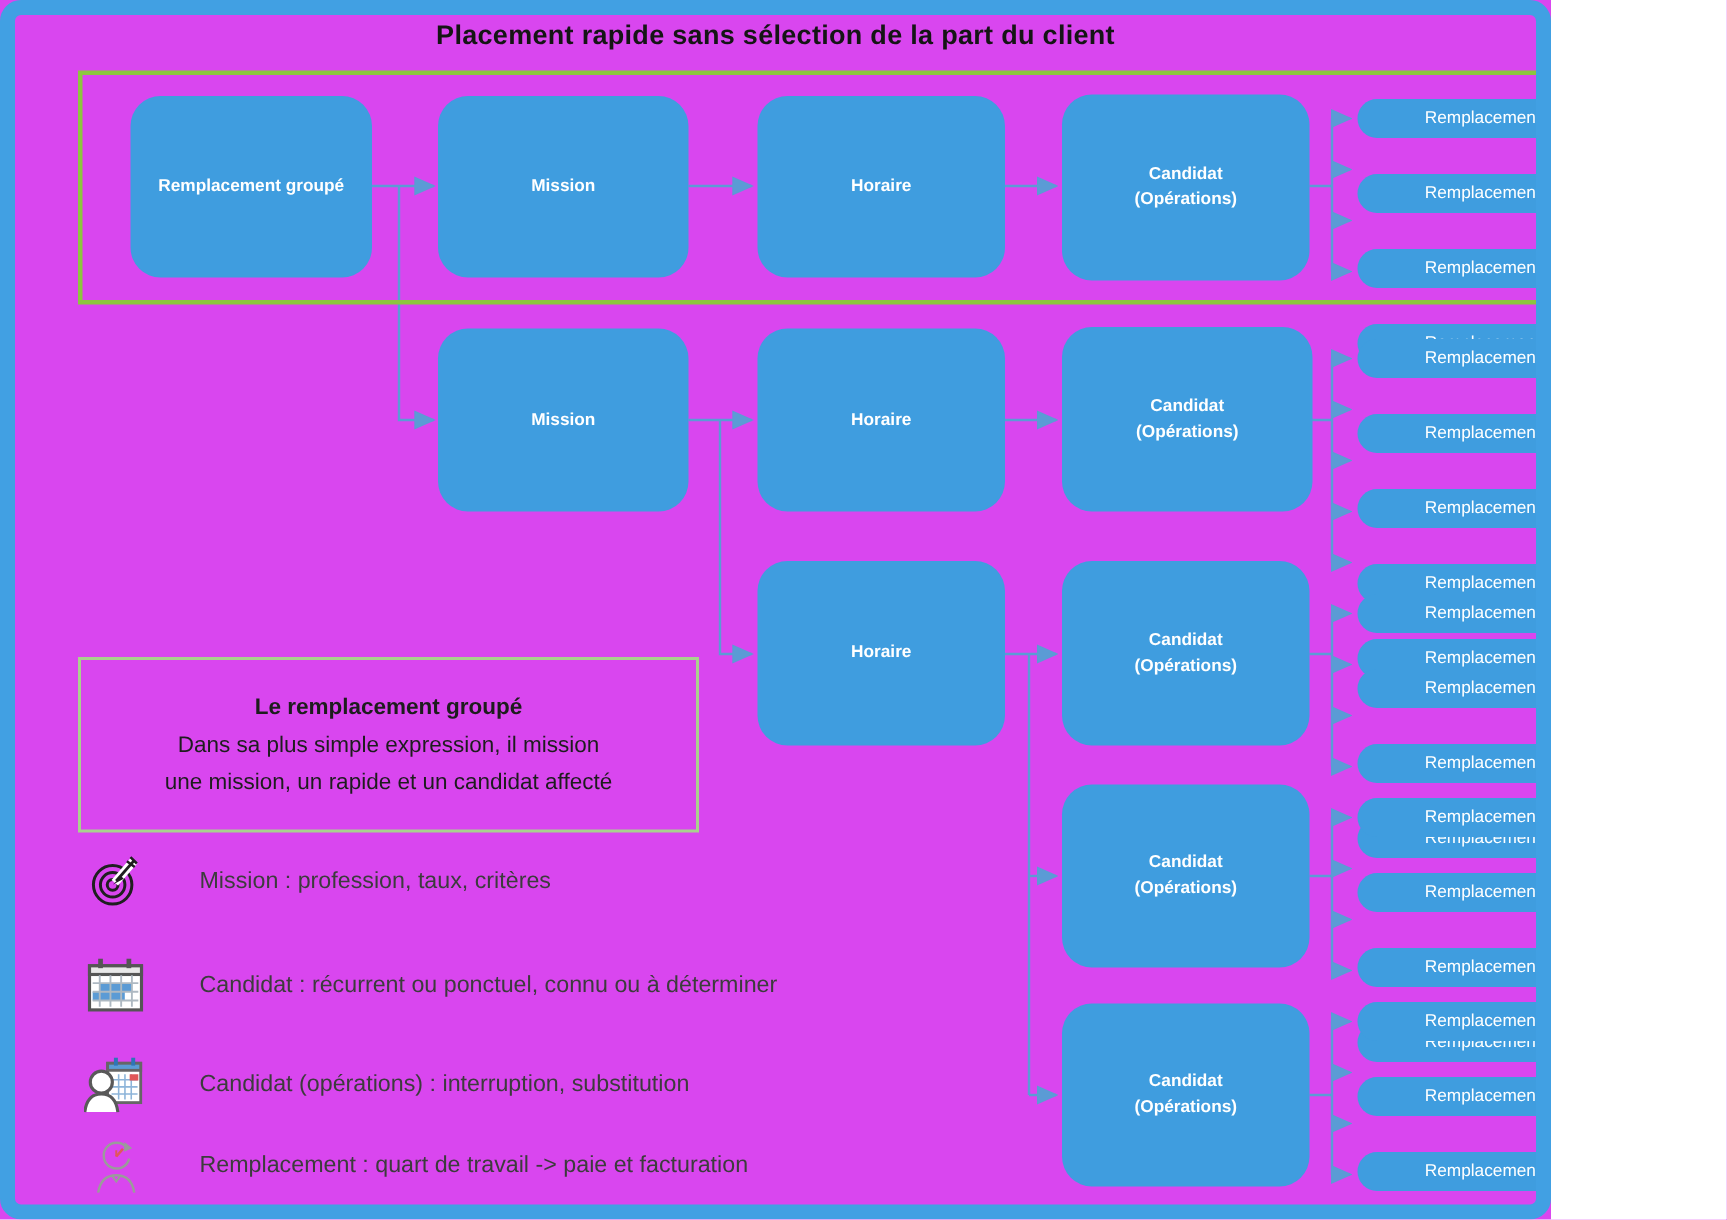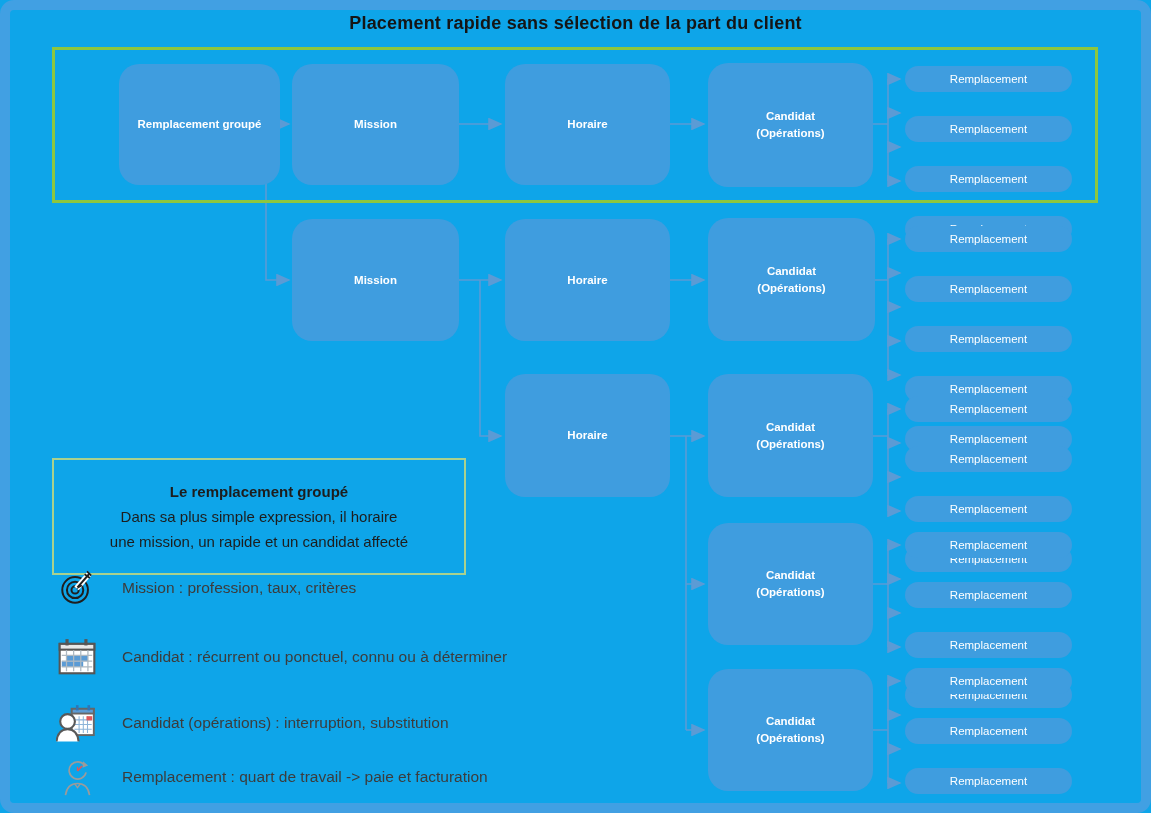--- a/index.html
+++ b/index.html
@@ -11,7 +11,7 @@
   }
   html,body{margin:0;padding:0;background:#fff;}
   .page{
-    position:relative;width:1151px;height:813px;background:#0ea5e9;
+    position:relative;width:1034px;height:813px;background:#d946ef;
     font-family:"Liberation Sans",sans-serif;overflow:hidden;
   }
   .frame{

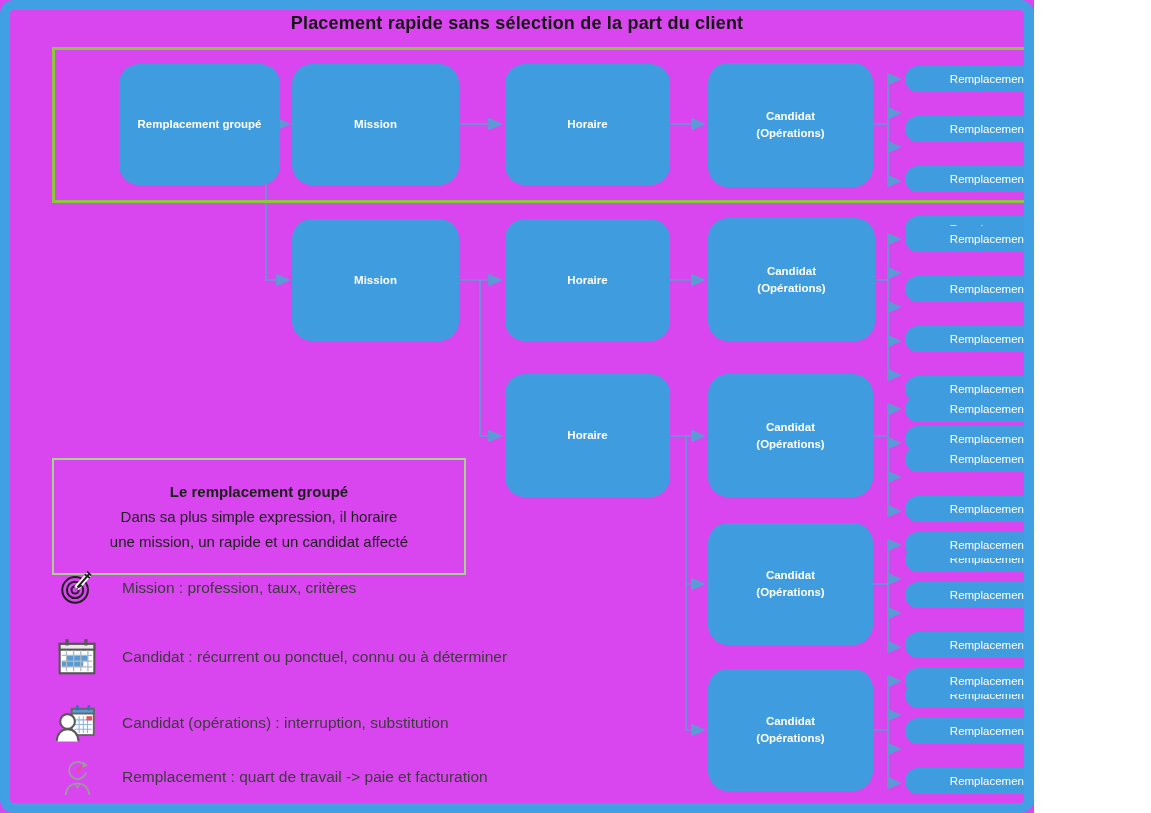--- a/index.html
+++ b/index.html
@@ -34,7 +34,7 @@
     align-items:center;justify-content:center;text-align:center;line-height:1.45;
     z-index:3;box-sizing:border-box;
   }
-  .n-rg{left:87px;top:64px;width:161px;height:121px;margin-left:32px;}
+  .n-rg{left:87px;top:64px;width:161px;height:121px;}
   .n-m1{left:292px;top:64px;width:167px;height:121px;}
   .n-h1{left:505px;top:64px;width:165px;height:121px;}
   .n-c1{left:708px;top:63px;width:165px;height:124px;}

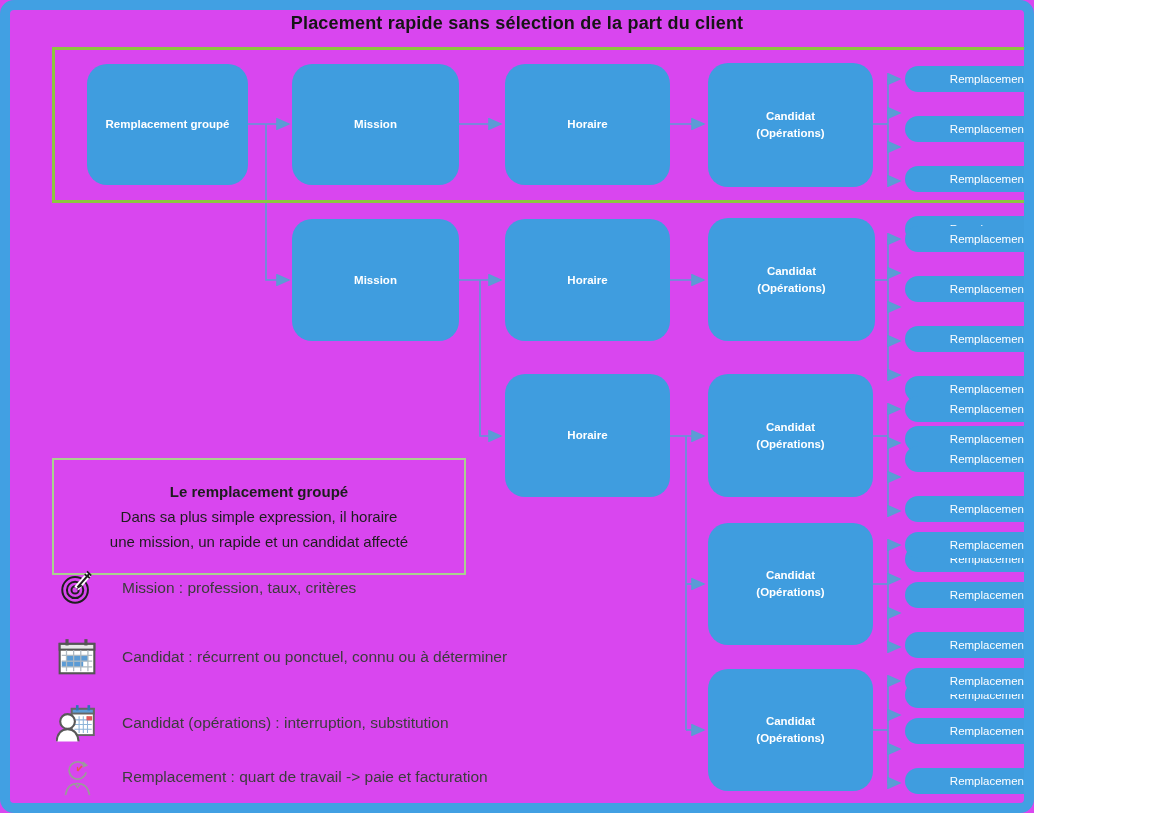--- a/index.html
+++ b/index.html
@@ -55,7 +55,7 @@
     position:absolute;left:52px;top:438px;width:414px;height:117px;
     border:2px solid var(--green-light);box-sizing:border-box;z-index:3;
     display:flex;flex-direction:column;align-items:center;justify-content:center;
-    text-align:center;color:#1d1d1d;font-size:15px;line-height:25px;margin-top:20px;
+    text-align:center;color:#1d1d1d;font-size:15px;line-height:25px;
   }
   .info-box .heading{font-weight:700;}
   .legend-row{

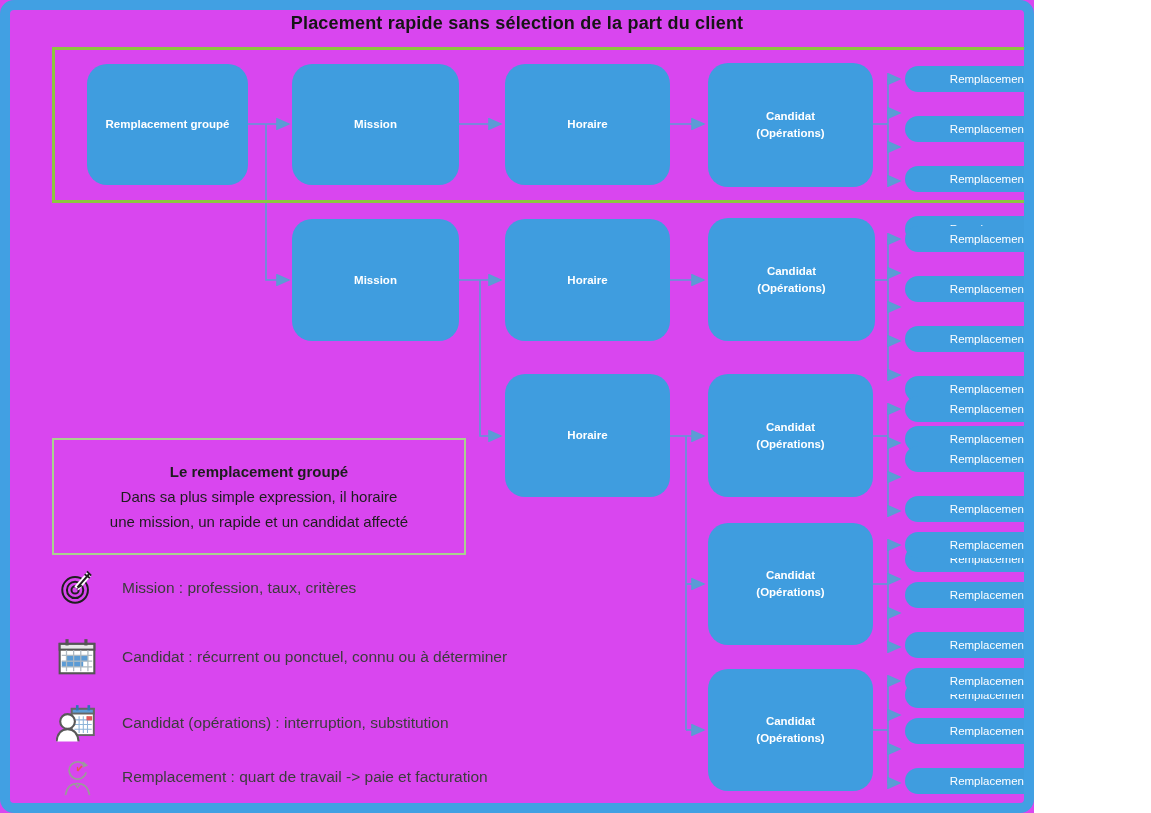--- a/index.html
+++ b/index.html
@@ -196,7 +196,7 @@
 
   <div class="info-box">
     <div class="heading">Le remplacement groupé</div>
-    <div>Dans sa plus simple expression, il horaire</div>
+    <div>Dans sa plus simple expression, il mission</div>
     <div>une mission, un rapide et un candidat affecté</div>
   </div>
 

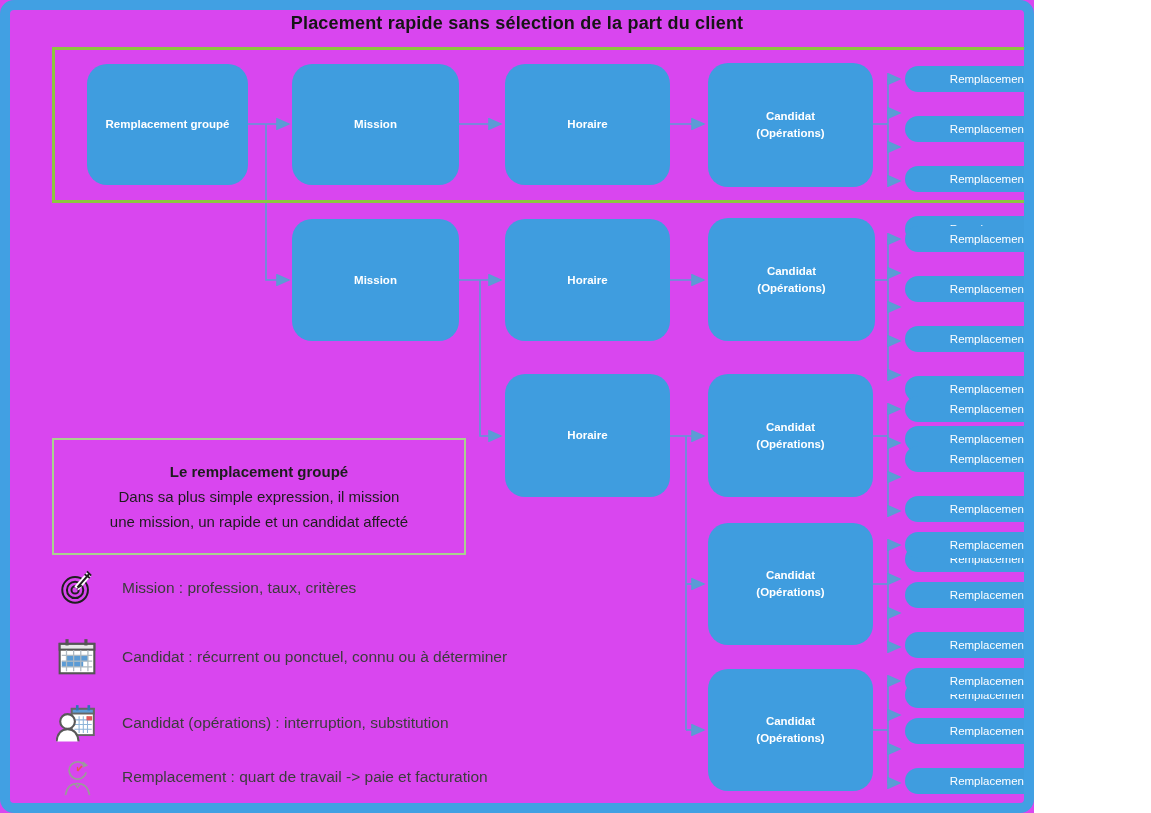--- a/index.html
+++ b/index.html
@@ -59,7 +59,7 @@
   }
   .info-box .heading{font-weight:700;}
   .legend-row{
-    position:absolute;left:56px;height:44px;display:flex;align-items:center;gap:24px;z-index:3;
+    position:absolute;left:56px;height:44px;display:flex;align-items:center;gap:35px;z-index:3;
   }
   .lr1{top:566px}.lr2{top:635px}.lr3{top:701px}.lr4{top:755px}
   .legend-icon{width:42px;height:44px;display:flex;align-items:center;justify-content:center;flex:0 0 42px;}

